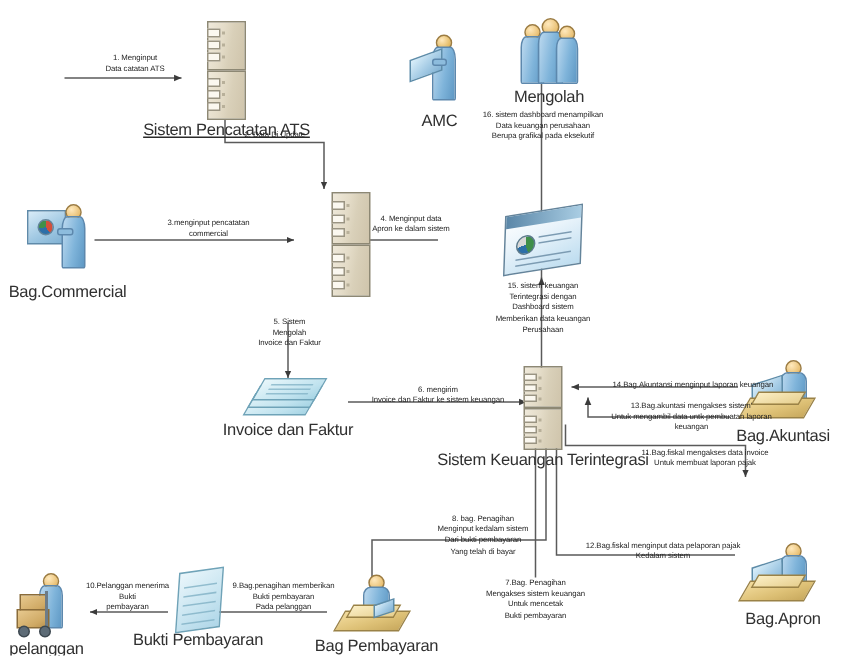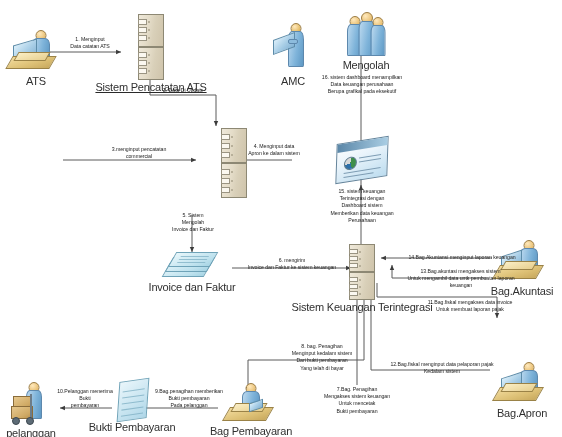--- a/index.html
+++ b/index.html
@@ -180,16 +180,6 @@
     </g>
   </svg>
 
-  <div class="node" style="left:6px;top:28px;width:60px;">
-    <div class="person" style="width:58px;height:46px;">
-      <div class="p-head" style="left:58%;top:2px;width:9px;height:9px;"></div>
-      <div class="p-body" style="left:58%;top:10px;width:16px;height:21px;"></div>
-      <div class="screen" style="left:6px;top:14px;width:22px;height:17px;transform:skewY(-16deg);"></div>
-      <div class="desk" style="left:2px;top:28px;width:42px;height:11px;transform:skewX(-30deg);"></div>
-      <div class="desk-top" style="left:9px;top:24px;width:30px;height:7px;transform:skewX(-30deg);"></div>
-    </div>
-    <div class="node-label big">ATS</div>
-  </div>
 
   <div class="node" style="left:112px;top:14px;width:78px;text-decoration:underline;">
     <div class="tower" style="width:30px;height:66px;">

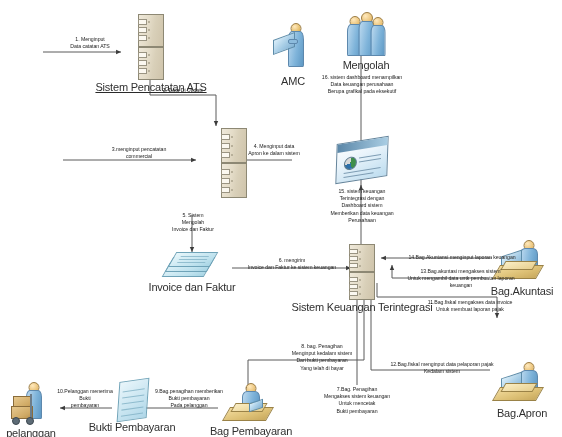--- a/index.html
+++ b/index.html
@@ -207,6 +207,16 @@
     <div class="node-label big">Sistem Pencatatan ATS</div>
   </div>
 
+  <div class="node" style="left:10px;top:134px;width:70px;">
+    <div class="person" style="width:62px;height:54px;">
+      <div class="monitor" style="left:4px;top:6px;width:24px;height:21px;"></div>
+      <div class="board pie" style="left:11px;top:12px;width:9px;height:9px;border-radius:50%;background:conic-gradient(#d34f3c 0 40%,#2d6fa8 40% 72%,#3f8f4a 72% 100%);"></div>
+      <div class="p-head" style="left:56%;top:2px;width:9px;height:9px;"></div>
+      <div class="p-body" style="left:56%;top:10px;width:14px;height:33px;border-radius:24% 24% 6% 6%;"></div>
+      <div class="p-arm" style="left:24px;top:18px;width:9px;height:3px;"></div>
+    </div>
+    <div class="node-label big">Bag.Commercial</div>
+  </div>
 
   <div class="node" style="left:271px;top:22px;width:44px;">
     <div class="person" style="width:42px;height:52px;">

